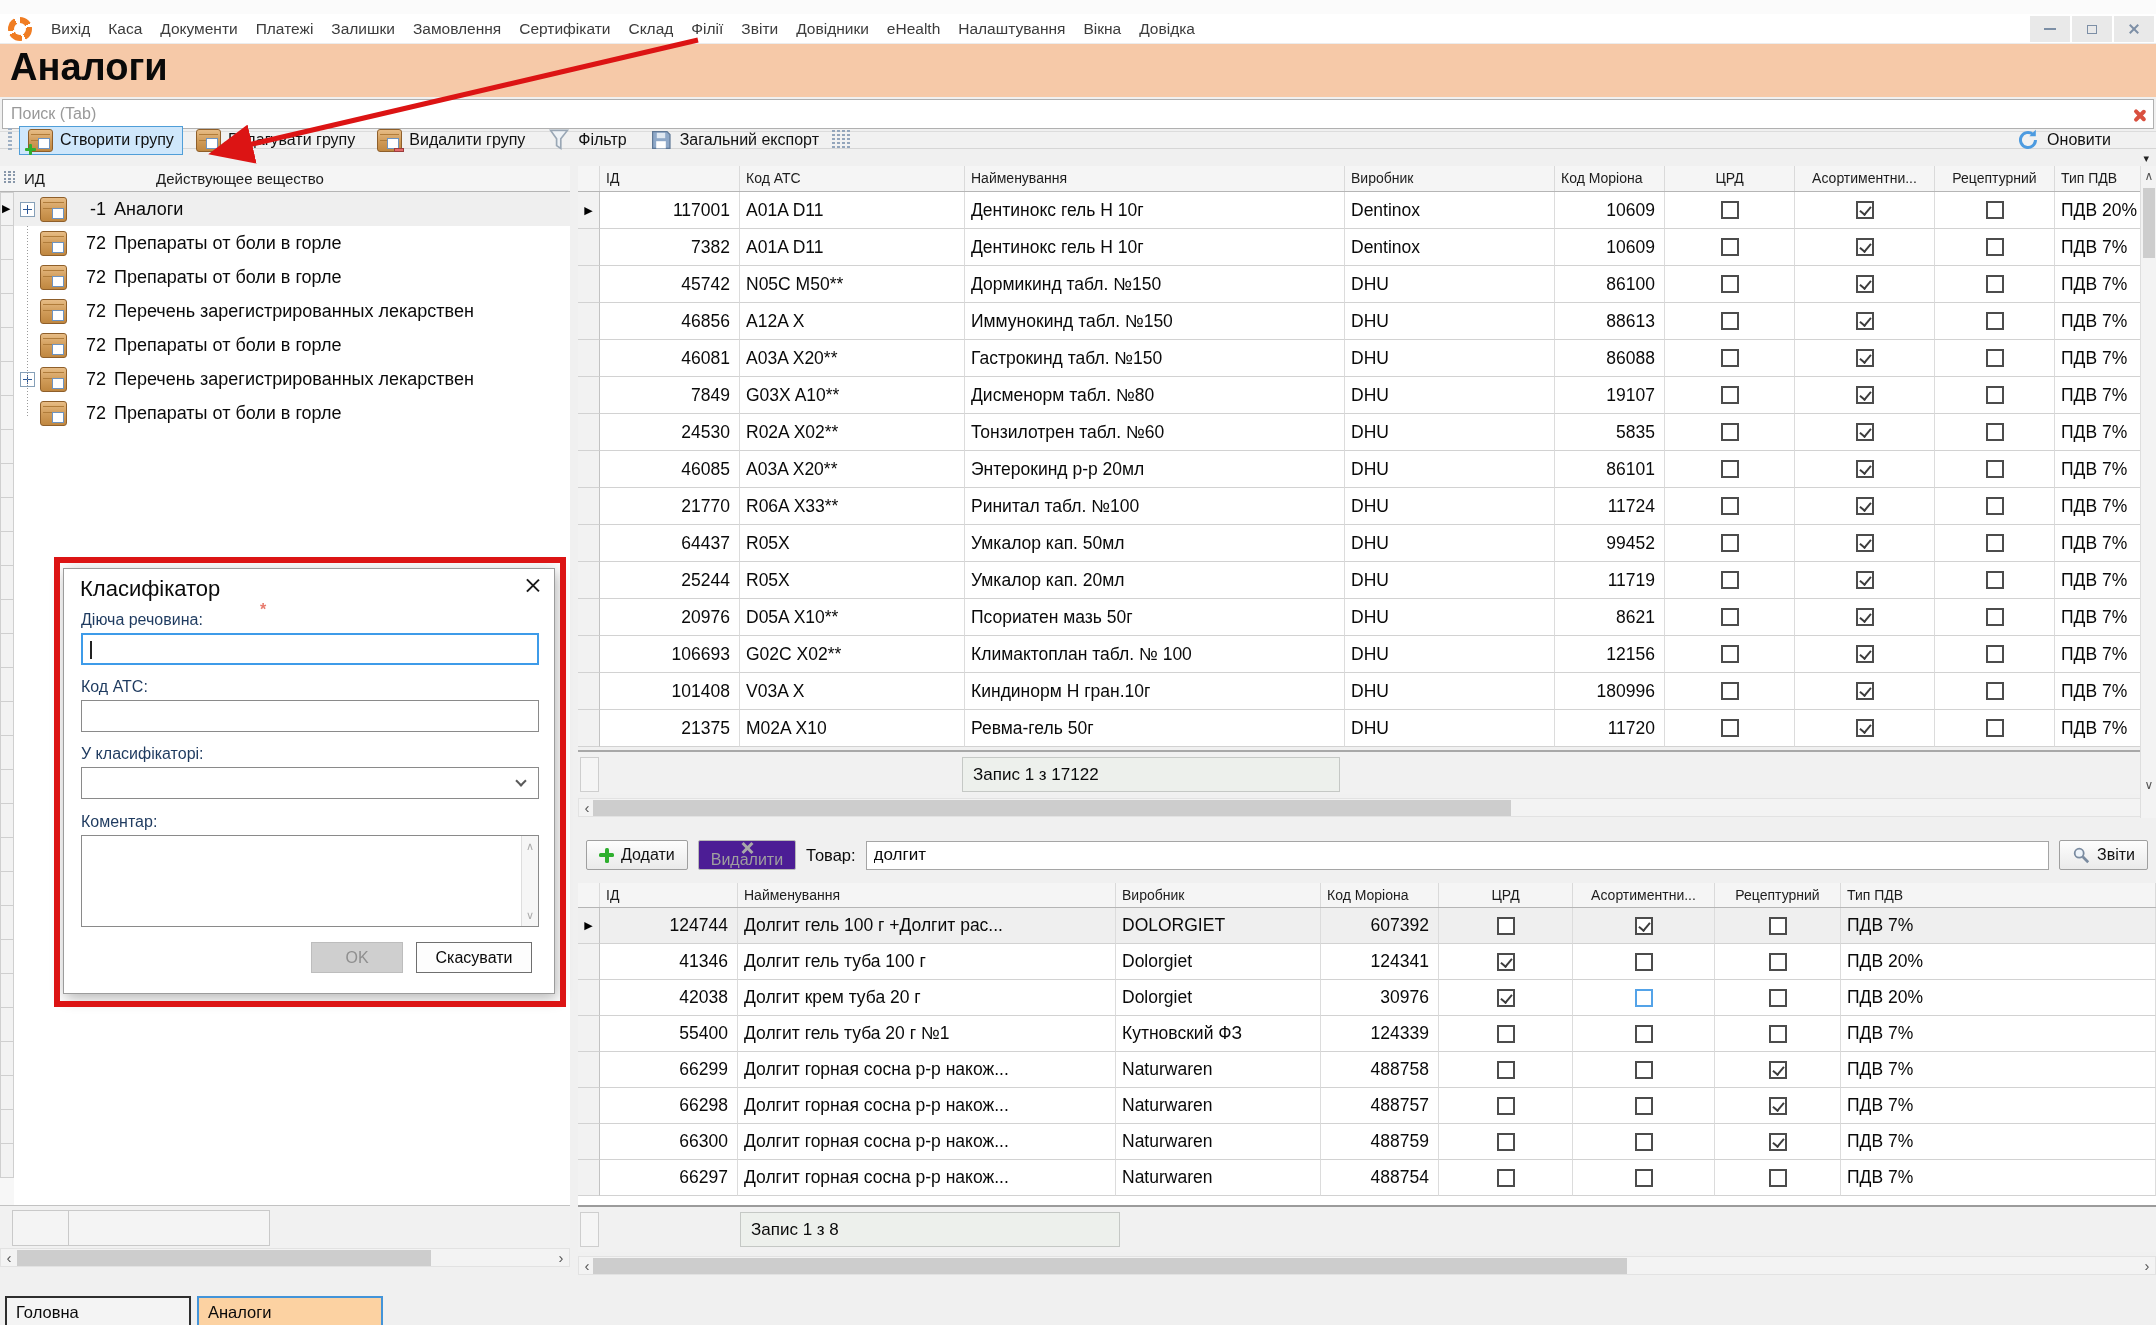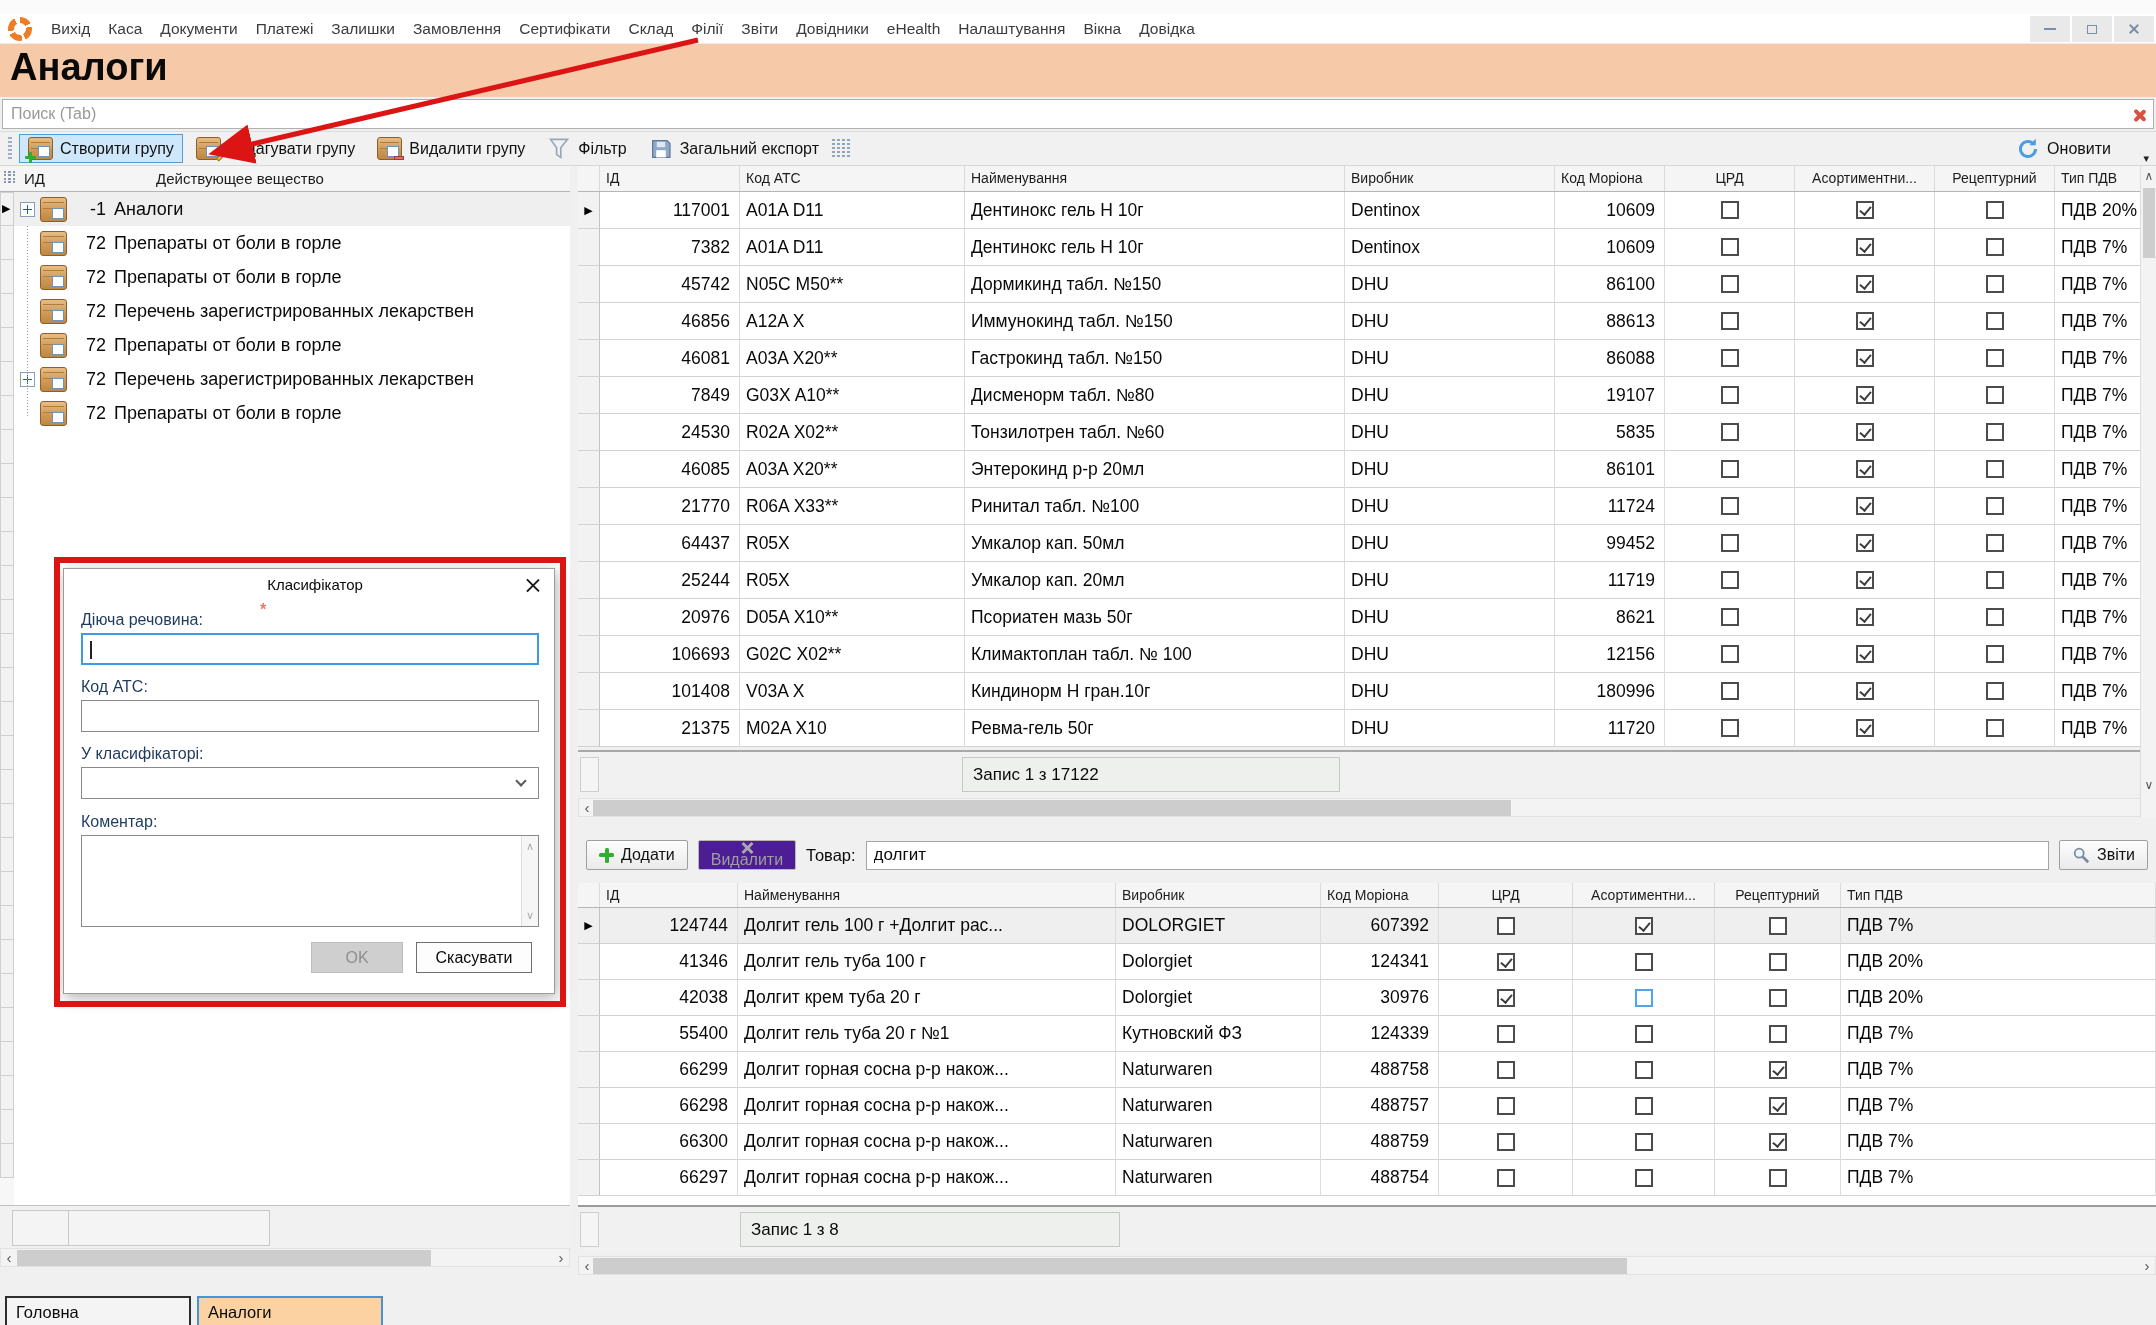--- a/index.html
+++ b/index.html
@@ -36,7 +36,7 @@
   .search-clear::before,.search-clear::after{content:"";position:absolute;left:7px;top:1px;width:3.5px;height:15px;background:#d9503f;border-radius:2px;}
   .search-clear::before{transform:rotate(45deg);} .search-clear::after{transform:rotate(-45deg);}
   
-  .toolbar{position:absolute;left:0;top:131px;width:2156px;height:35px;background:#f1f1f1;
+  .toolbar{position:absolute;left:0;top:131px;width:2156px;height:18px;background:#f1f1f1;
     border-top:1px solid #dcdcdc;border-bottom:1px solid #d6d6d6;display:flex;align-items:center;padding:0 6px;}
   .grip{width:4px;height:24px;margin:0 7px 0 2px;
     background-image:repeating-linear-gradient(to bottom,#9fb0c4 0 2px,transparent 2px 4px);}

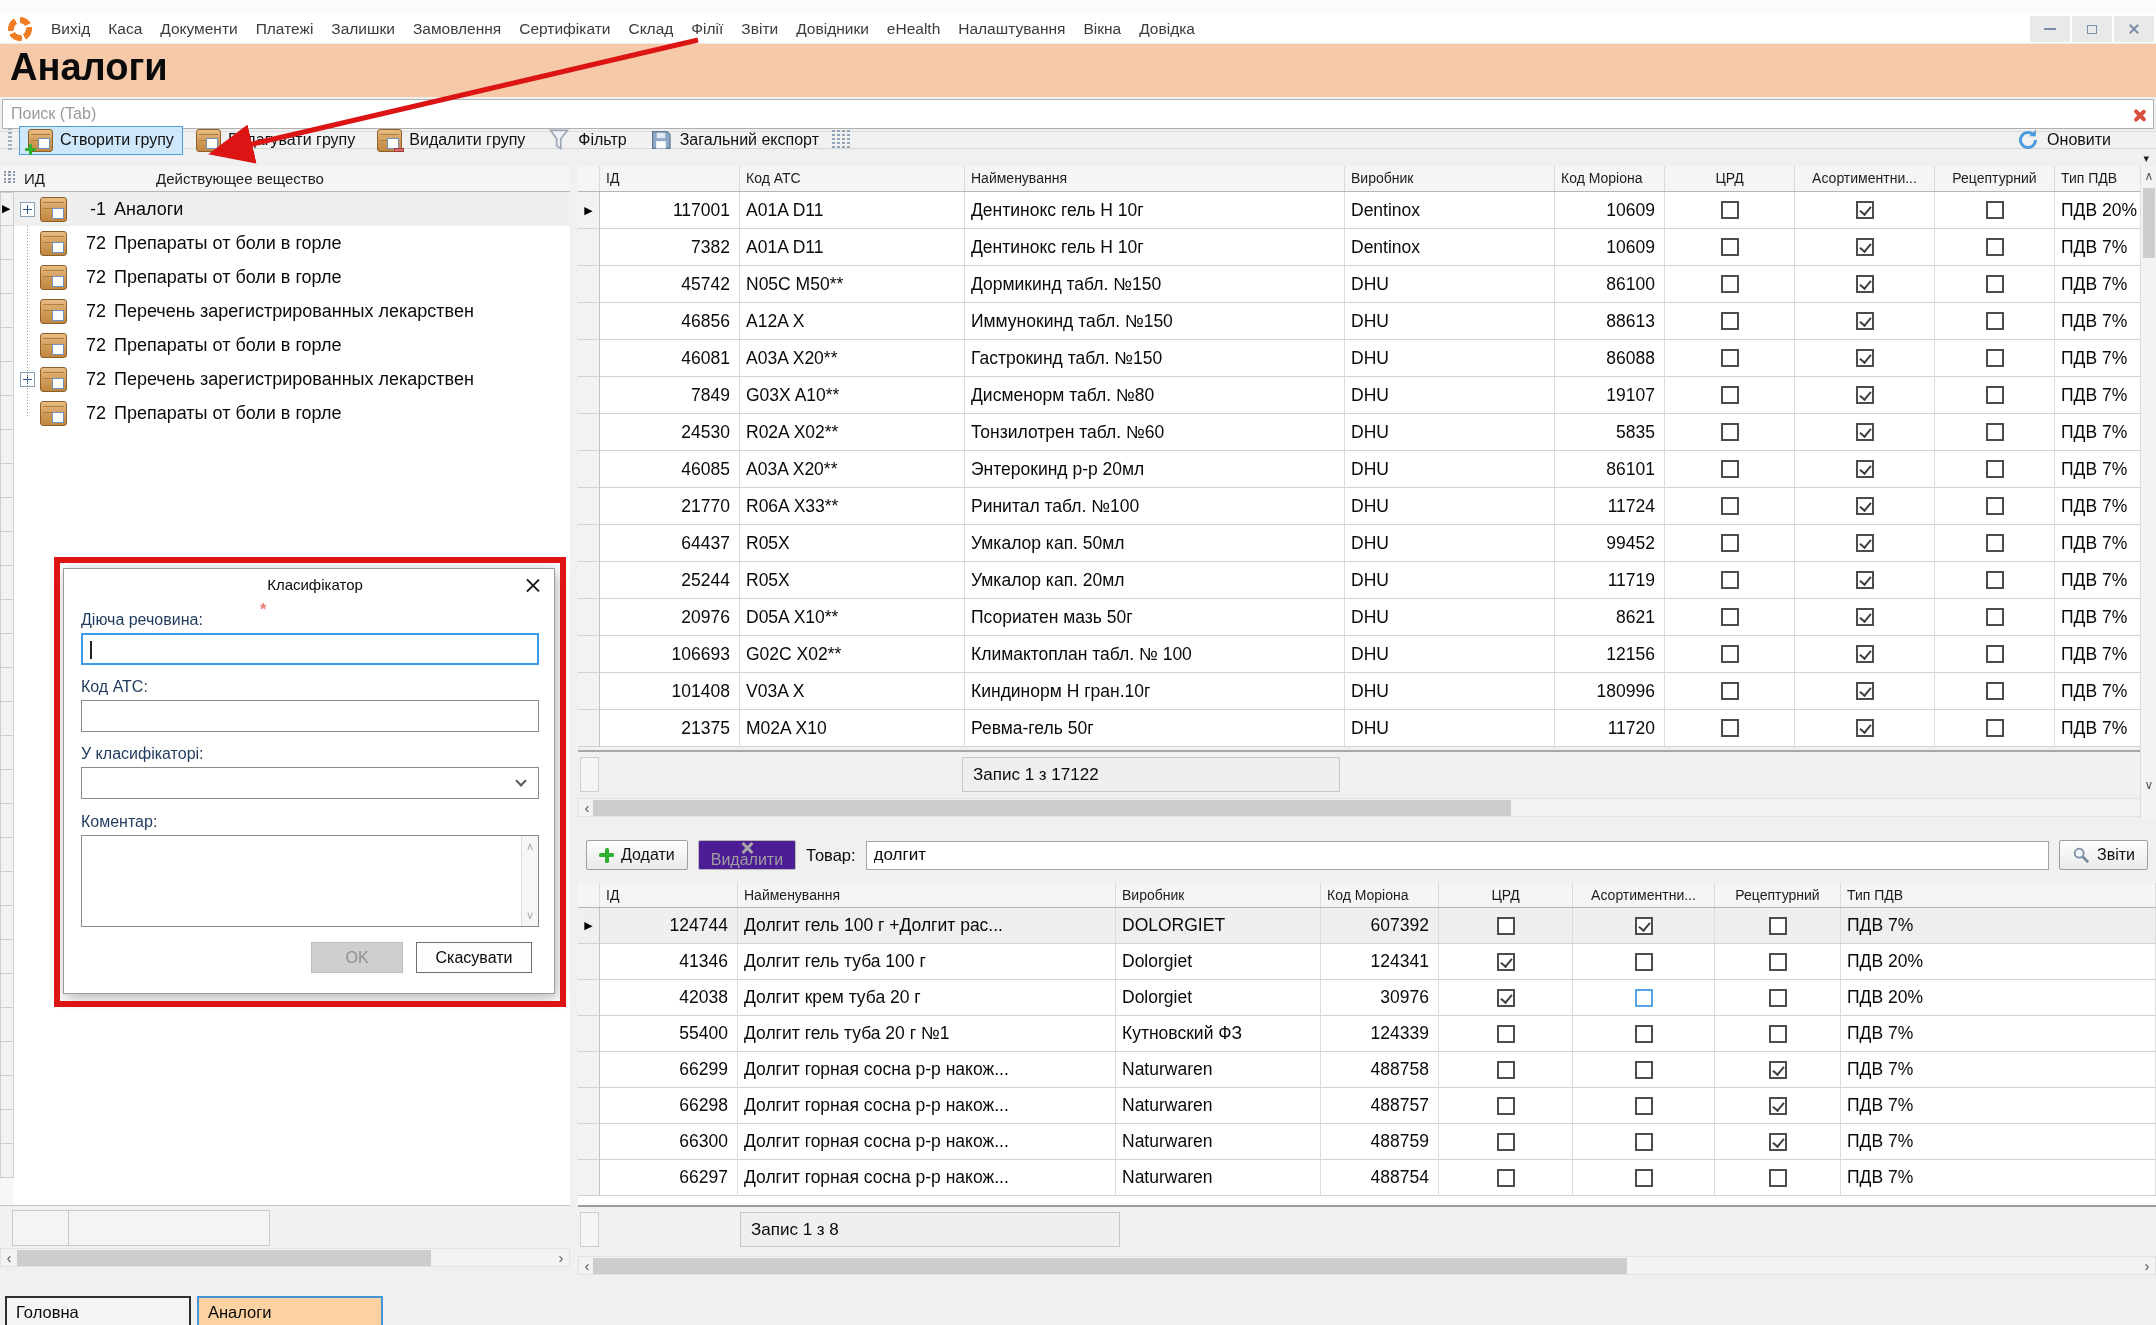--- a/index.html
+++ b/index.html
@@ -149,7 +149,7 @@
   
   .dialog{position:absolute;left:63px;top:568px;width:492px;height:426px;background:#fff;border:1px solid #9c9c9c;
     box-shadow:2px 4px 14px rgba(0,0,0,.3);z-index:50;}
-  .dlg-title{height:30px;font-size:15px;color:#0a0a0a;padding:7px 4px 0 16px;position:relative;text-align:center;}
+  .dlg-title{height:30px;font-size:22px;color:#0a0a0a;padding:7px 4px 0 16px;position:relative;}
   .dlg-close{position:absolute;right:14px;top:8px;width:14px;height:14px;cursor:pointer;}
   .dlg-close::before,.dlg-close::after{content:"";position:absolute;left:6px;top:0;width:1.6px;height:17px;background:#1a1a1a;}
   .dlg-close::before{transform:rotate(45deg);} .dlg-close::after{transform:rotate(-45deg);}

